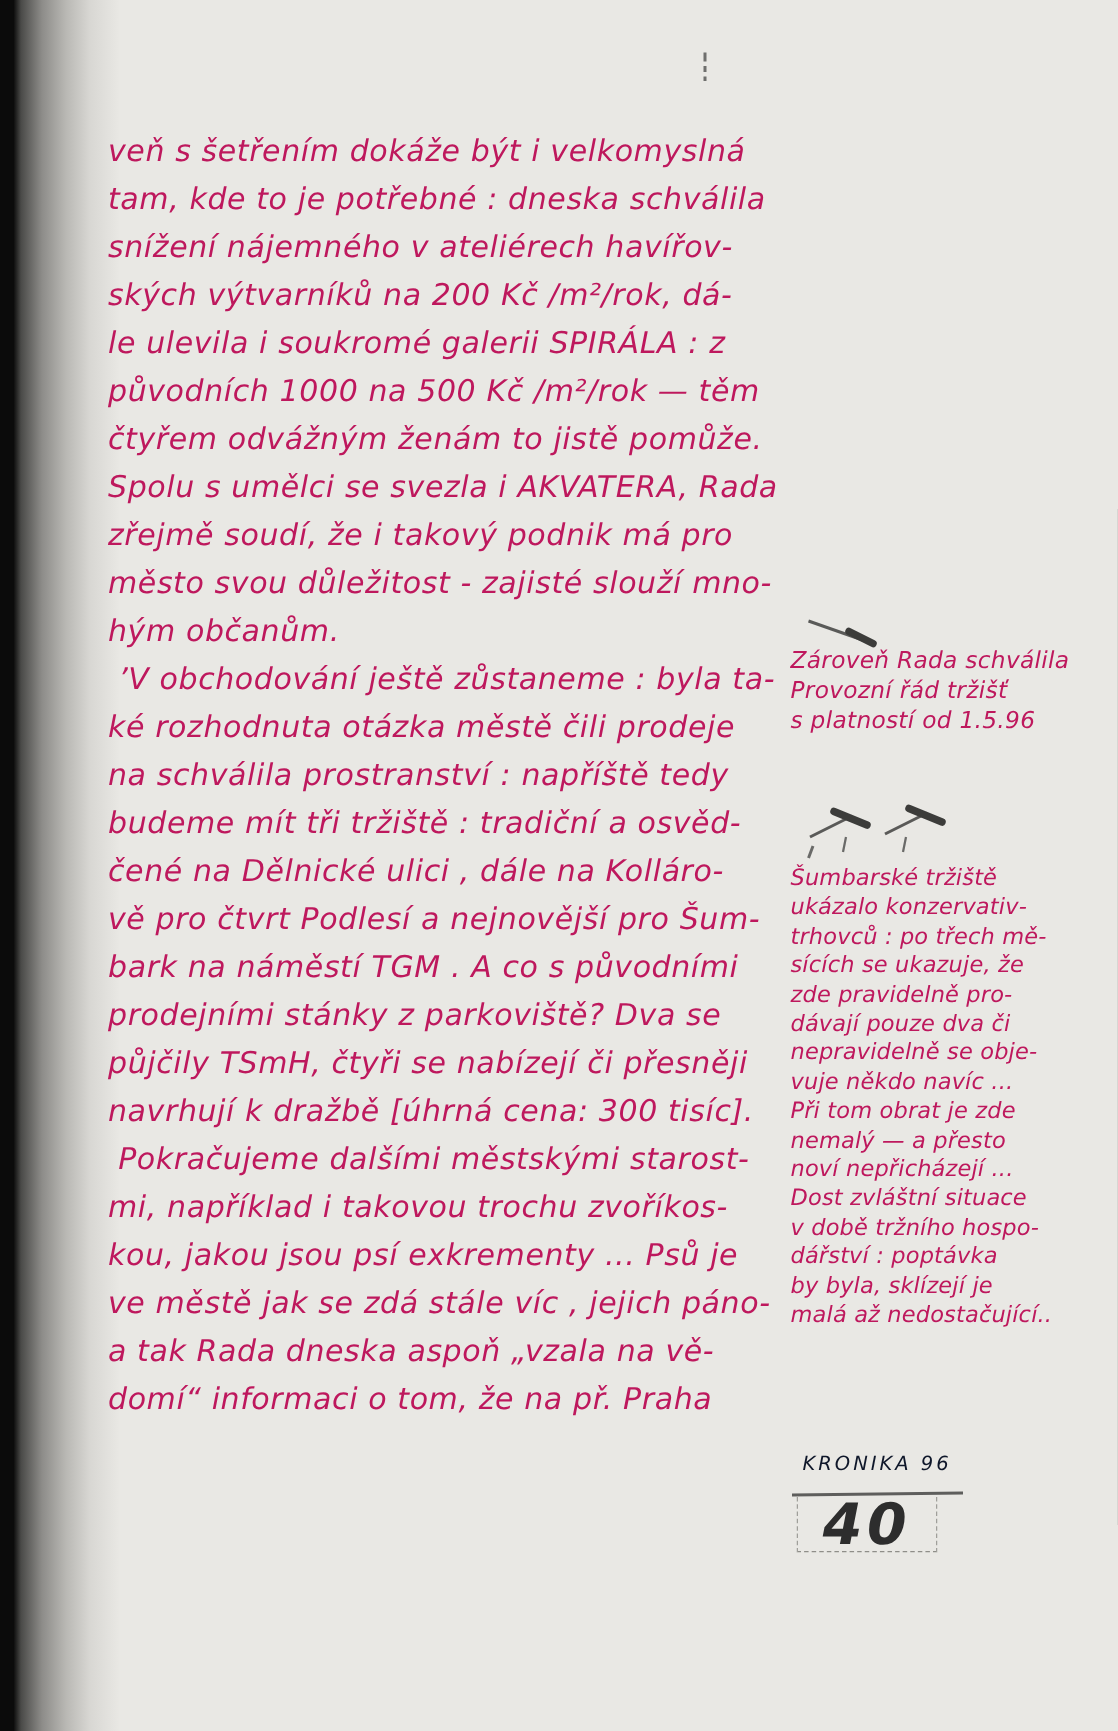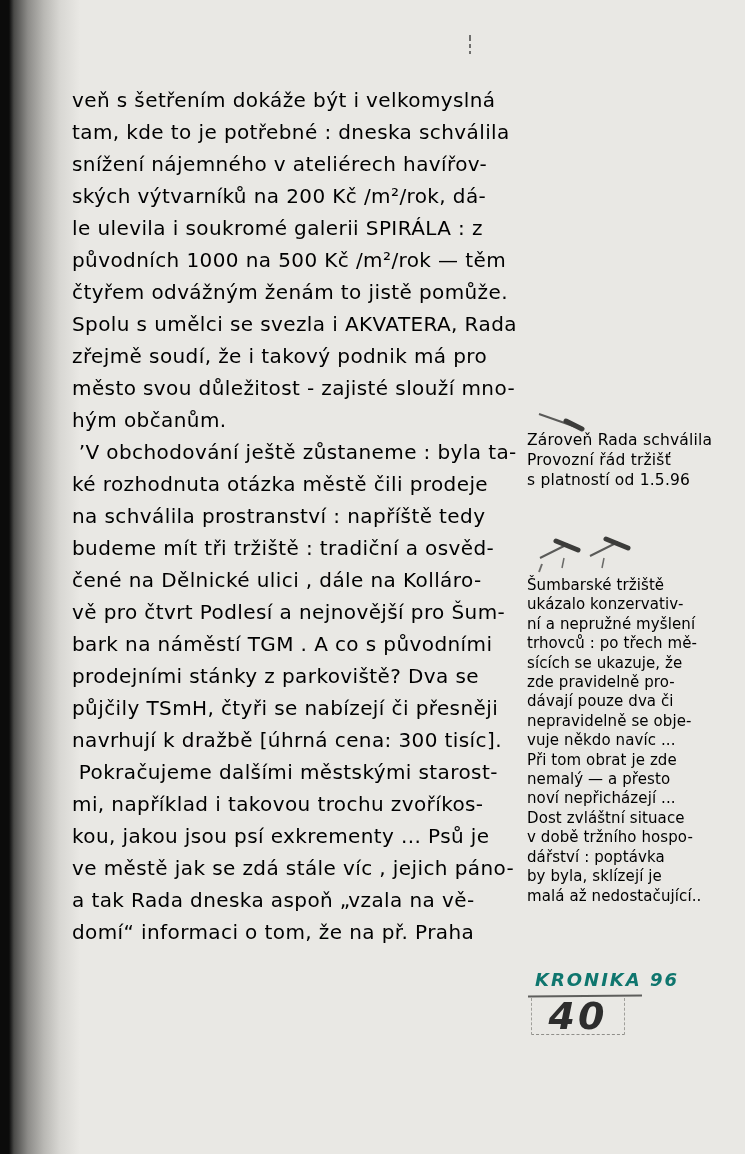--- a/index.html
+++ b/index.html
@@ -19,7 +19,7 @@
       #b9b8b4 44px, #d8d7d3 60px,
       #e9e8e4 80px);
   }
-  .hw { color:#000000; }
+  .hw { color:#be185d; font-style:italic; }
 
   .main-text { position:absolute; left:72px; top:84px; width:470px; }
   .main-text .line {

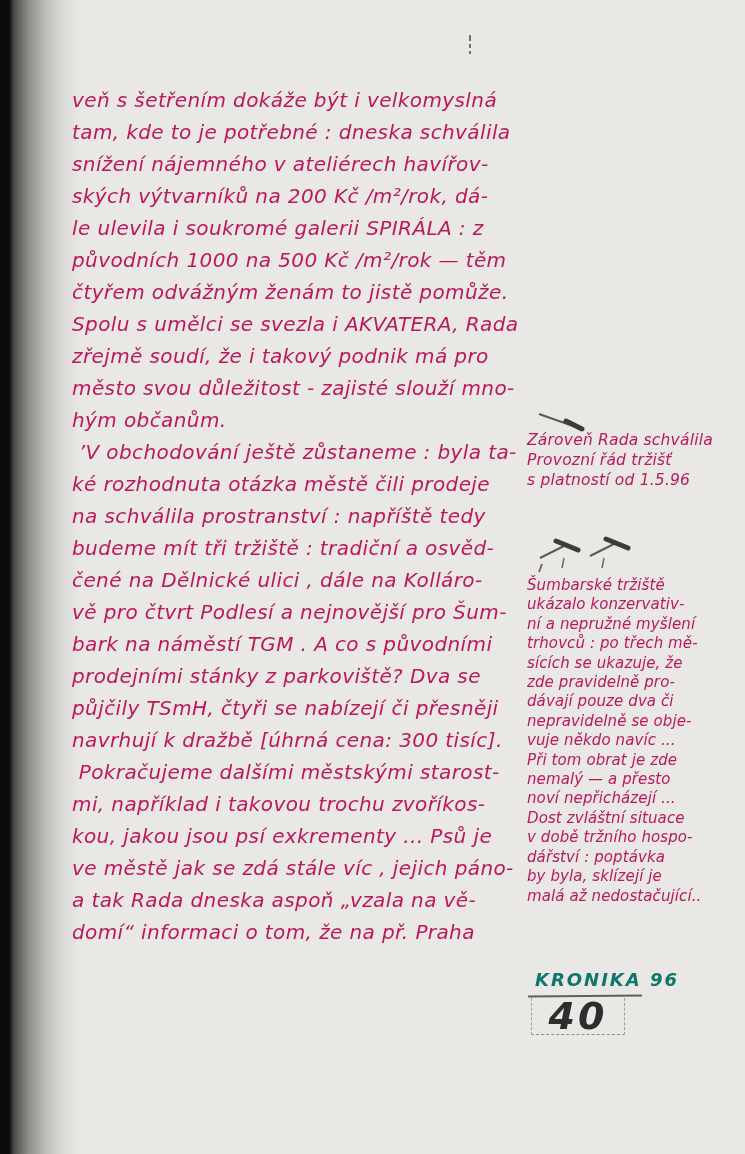--- a/index.html
+++ b/index.html
@@ -134,7 +134,6 @@
   <div class="note note-2 hw">
       <div class="line">Šumbarské tržiště</div>
       <div class="line">ukázalo konzervativ-</div>
-      <div class="line">ní a nepružné myšlení</div>
       <div class="line">trhovců : po třech mě-</div>
       <div class="line">sících se ukazuje, že</div>
       <div class="line">zde pravidelně pro-</div>

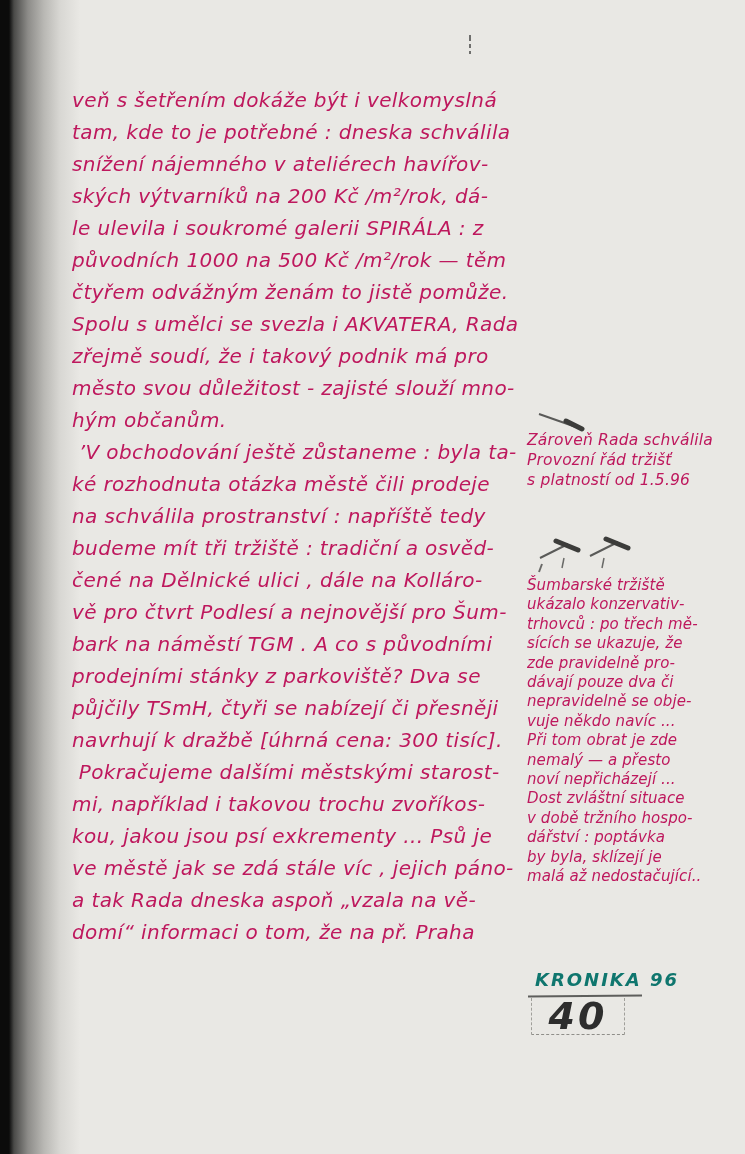--- a/index.html
+++ b/index.html
@@ -46,8 +46,8 @@
 
   .footer-label {
     position:absolute; left:535px; top:969px;
-    font-size:18px; font-weight:bold; font-style:italic;
-    color:#0f766e; letter-spacing:2px; white-space:pre;
+    font-size:13px; font-weight:normal; font-style:italic;
+    color:#0f172a; letter-spacing:2px; white-space:pre;
   }
   .footer-underline {
     position:absolute; left:528px; top:995px; width:114px; height:2px;

